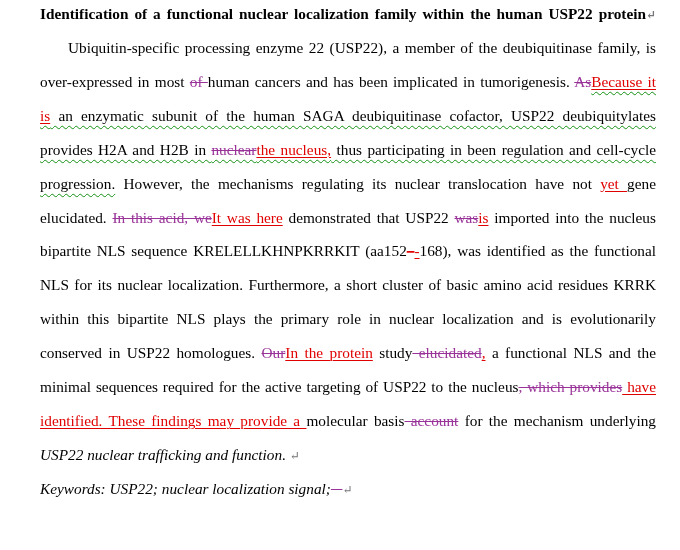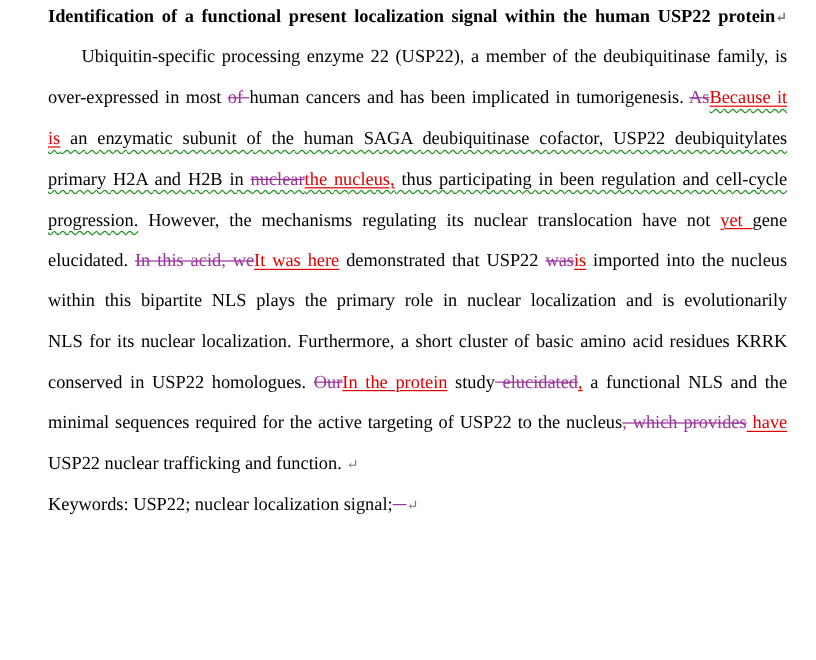--- a/index.html
+++ b/index.html
@@ -46,7 +46,7 @@
 
 <div class="page" style="--ins: #e00000; --del: #993399; --wavy: #159015; --pilcrow: #76767a;">
   <div class="doc">
-      <div class="line bold"><span class="">Identification of a functional present localization signal within the human USP22 protein</span><span class="pilcrow">↵</span></div>
+      <div class="line bold"><span class="">Identification of a functional nuclear localization family within the human USP22 protein</span><span class="pilcrow">↵</span></div>
       <div class="line" style="text-indent: 28px;"><span class="">Ubiquitin-specific processing enzyme 22 (USP22), a member of the deubiquitinase family, is</span></div>
       <div class="line bar"><span class="">over-expressed in most </span><span class="del">of </span><span class="">human cancers and has been implicated in tumorigenesis. </span><span class="del">As</span><span class="wavy"><span class="ins">Because it</span></span></div>
       <div class="line bar"><span class="wavy"><span class="ins">is</span></span><span class="wavy"><span class=""> an enzymatic subunit of the human SAGA deubiquitinase cofactor, USP22 deubiquitylates</span></span></div>

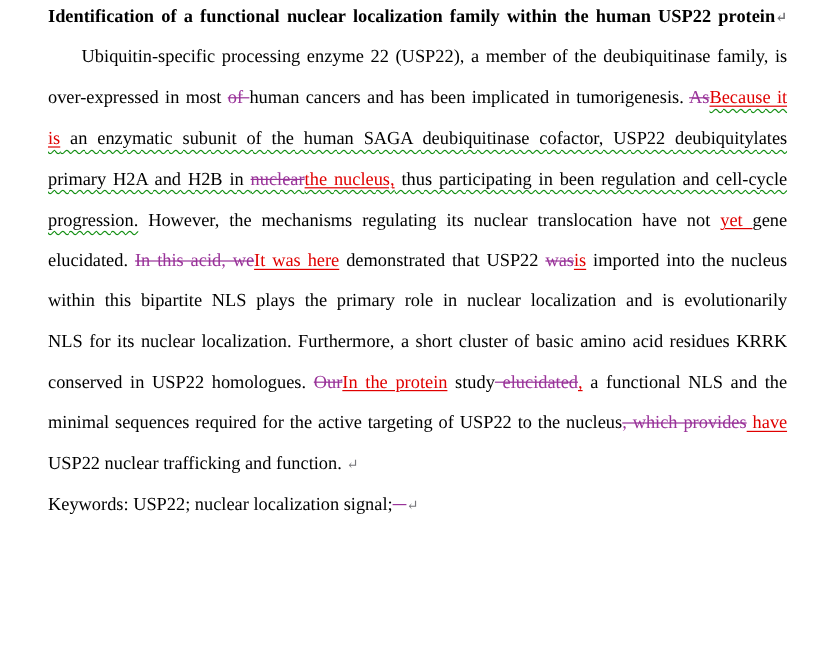--- a/index.html
+++ b/index.html
@@ -50,7 +50,7 @@
       <div class="line" style="text-indent: 28px;"><span class="">Ubiquitin-specific processing enzyme 22 (USP22), a member of the deubiquitinase family, is</span></div>
       <div class="line bar"><span class="">over-expressed in most </span><span class="del">of </span><span class="">human cancers and has been implicated in tumorigenesis. </span><span class="del">As</span><span class="wavy"><span class="ins">Because it</span></span></div>
       <div class="line bar"><span class="wavy"><span class="ins">is</span></span><span class="wavy"><span class=""> an enzymatic subunit of the human SAGA deubiquitinase cofactor, USP22 deubiquitylates</span></span></div>
-      <div class="line bar"><span class="wavy"><span class="">primary H2A and H2B in </span></span><span class="wavy"><span class="del">nuclear</span></span><span class="wavy"><span class="ins">the nucleus,</span></span><span class="wavy"><span class=""> thus participating in been regulation and cell-cycle</span></span></div>
+      <div class="line bar"><span class="wavy"><span class="">provides H2A and H2B in </span></span><span class="wavy"><span class="del">nuclear</span></span><span class="wavy"><span class="ins">the nucleus,</span></span><span class="wavy"><span class=""> thus participating in been regulation and cell-cycle</span></span></div>
       <div class="line bar"><span class="wavy"><span class="">progression.</span></span><span class=""> However, the mechanisms regulating its nuclear translocation have not </span><span class="ins">yet </span><span class="">gene</span></div>
       <div class="line bar"><span class="">elucidated. </span><span class="del">In this acid, we</span><span class="ins">It was here</span><span class=""> demonstrated that USP22 </span><span class="del">was</span><span class="ins">is</span><span class=""> imported into the nucleus</span></div>
       <div class="line"><span class="">within this bipartite NLS plays the primary role in nuclear localization and is evolutionarily</span></div>

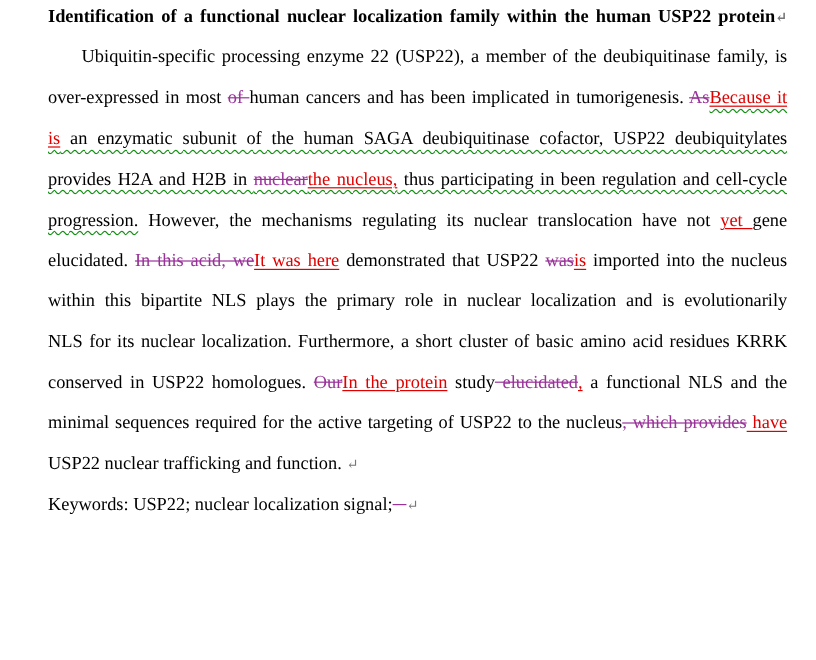--- a/index.html
+++ b/index.html
@@ -53,6 +53,7 @@
       <div class="line bar"><span class="wavy"><span class="">provides H2A and H2B in </span></span><span class="wavy"><span class="del">nuclear</span></span><span class="wavy"><span class="ins">the nucleus,</span></span><span class="wavy"><span class=""> thus participating in been regulation and cell-cycle</span></span></div>
       <div class="line bar"><span class="wavy"><span class="">progression.</span></span><span class=""> However, the mechanisms regulating its nuclear translocation have not </span><span class="ins">yet </span><span class="">gene</span></div>
       <div class="line bar"><span class="">elucidated. </span><span class="del">In this acid, we</span><span class="ins">It was here</span><span class=""> demonstrated that USP22 </span><span class="del">was</span><span class="ins">is</span><span class=""> imported into the nucleus</span></div>
+      <div class="line bar"><span class="">bipartite NLS sequence KRELELLKHNPKRRKIT (aa152</span><span class="del-red">–</span><span class="ins">-</span><span class="">168), was identified as the functional</span></div>
       <div class="line"><span class="">within this bipartite NLS plays the primary role in nuclear localization and is evolutionarily</span></div>
       <div class="line"><span class="">NLS for its nuclear localization. Furthermore, a short cluster of basic amino acid residues KRRK</span></div>
       <div class="line bar"><span class="">conserved in USP22 homologues. </span><span class="del">Our</span><span class="ins">In the protein</span><span class=""> study</span><span class="del"> elucidated</span><span class="ins">,</span><span class=""> a functional NLS and the</span></div>

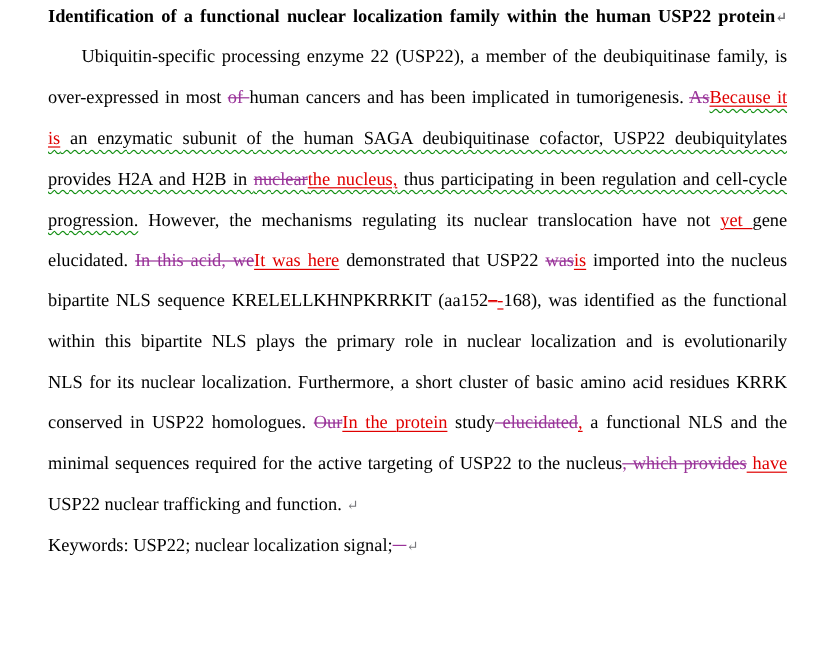--- a/index.html
+++ b/index.html
@@ -54,8 +54,8 @@
       <div class="line bar"><span class="wavy"><span class="">progression.</span></span><span class=""> However, the mechanisms regulating its nuclear translocation have not </span><span class="ins">yet </span><span class="">gene</span></div>
       <div class="line bar"><span class="">elucidated. </span><span class="del">In this acid, we</span><span class="ins">It was here</span><span class=""> demonstrated that USP22 </span><span class="del">was</span><span class="ins">is</span><span class=""> imported into the nucleus</span></div>
       <div class="line bar"><span class="">bipartite NLS sequence KRELELLKHNPKRRKIT (aa152</span><span class="del-red">–</span><span class="ins">-</span><span class="">168), was identified as the functional</span></div>
+      <div class="line"><span class="">NLS for its nuclear localization. Furthermore, a short cluster of basic amino acid residues KRRK</span></div>
       <div class="line"><span class="">within this bipartite NLS plays the primary role in nuclear localization and is evolutionarily</span></div>
-      <div class="line"><span class="">NLS for its nuclear localization. Furthermore, a short cluster of basic amino acid residues KRRK</span></div>
       <div class="line bar"><span class="">conserved in USP22 homologues. </span><span class="del">Our</span><span class="ins">In the protein</span><span class=""> study</span><span class="del"> elucidated</span><span class="ins">,</span><span class=""> a functional NLS and the</span></div>
       <div class="line bar"><span class="">minimal sequences required for the active targeting of USP22 to the nucleus</span><span class="del">, which provides</span><span class="ins"> have</span></div>
       <div class="line left"><span class="">USP22 nuclear trafficking and function. </span><span class="pilcrow">↵</span></div>

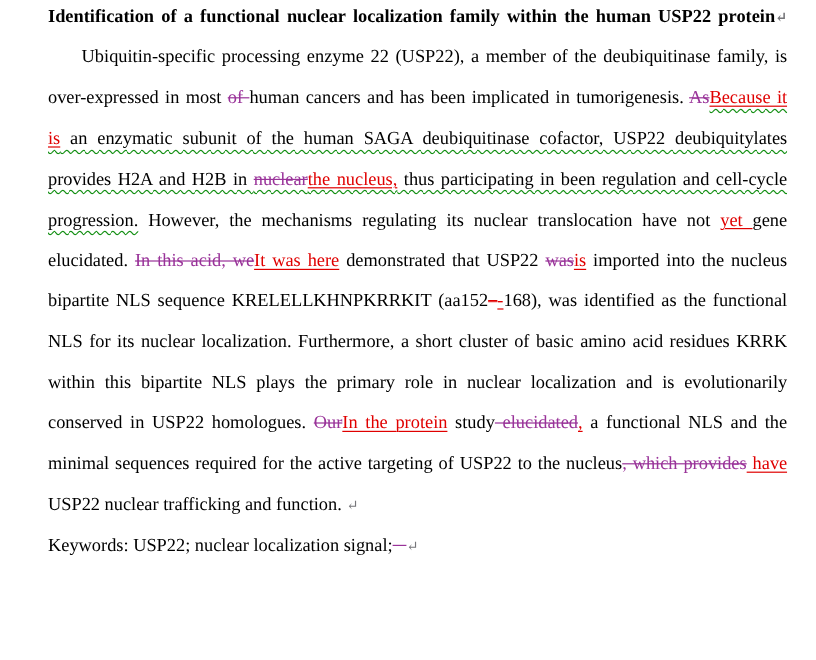--- a/index.html
+++ b/index.html
@@ -58,6 +58,7 @@
       <div class="line"><span class="">within this bipartite NLS plays the primary role in nuclear localization and is evolutionarily</span></div>
       <div class="line bar"><span class="">conserved in USP22 homologues. </span><span class="del">Our</span><span class="ins">In the protein</span><span class=""> study</span><span class="del"> elucidated</span><span class="ins">,</span><span class=""> a functional NLS and the</span></div>
       <div class="line bar"><span class="">minimal sequences required for the active targeting of USP22 to the nucleus</span><span class="del">, which provides</span><span class="ins"> have</span></div>
+      <div class="line bar"><span class="ins">identified. These findings may provide a </span><span class="">molecular basis</span><span class="del"> account</span><span class=""> for the mechanism underlying</span></div>
       <div class="line left"><span class="">USP22 nuclear trafficking and function. </span><span class="pilcrow">↵</span></div>
       <div class="line bar left"><span class="">Keywords: USP22; nuclear localization signal;</span><span class="del">&nbsp;&nbsp;&nbsp;</span><span class="pilcrow">↵</span></div>
     </div>

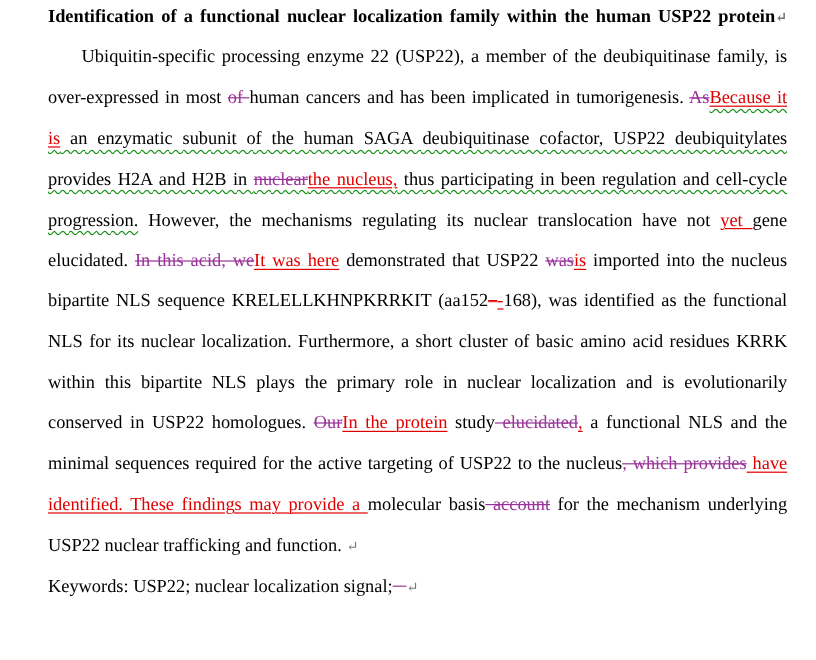--- a/index.html
+++ b/index.html
@@ -14,7 +14,7 @@
     text-align:justify; text-align-last:justify;
     white-space:pre-wrap; overflow:hidden;
   }
-  .line.left { text-align:left; text-align-last:left; }
+  .line.left { text-align:left; text-align-last:left;font-style:italic; }
   .line.bold { font-weight:bold; }
   .line.bar::before {
     content:""; position:absolute; left:-7px; top:0; bottom:0;

